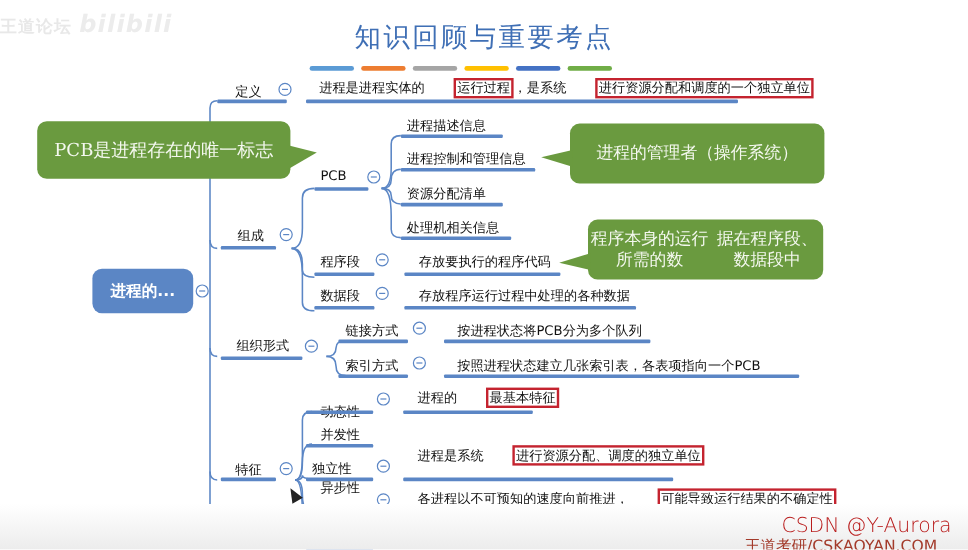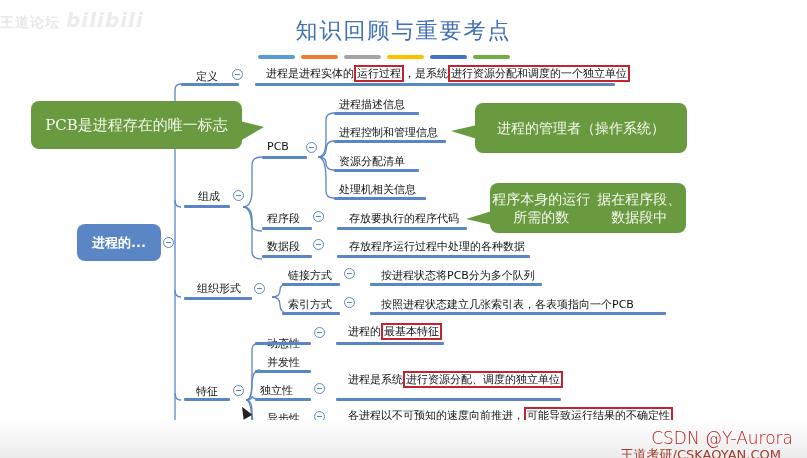--- a/index.html
+++ b/index.html
@@ -15,7 +15,7 @@
   .uline { position: absolute; height: 3px; background: #5b86c5; border-radius: 1px; }
   .toggle { position: absolute; width: 11px; height: 11px; border: 1px solid #5b86c5; border-radius: 50%; background: #fff; }
   .toggle::after { content: ""; position: absolute; left: 2px; right: 2px; top: 4px; height: 1px; background: #5b86c5; }
-  .hl { border: 2px solid #c4232f; padding: 0 1px; }
+  .hl { border: 2px solid #c4232f; padding: 0 1px; margin-left: 24px; }
   .root { left: 77px; top: 224px; width: 84px; height: 37px; background: #5b86c5; border-radius: 8px; color: #fff; font-weight: bold; font-size: 13px; display: flex; align-items: center; justify-content: center; }
   .callout { position: absolute; background: #6a9a3f; color: #f4f8ef; border-radius: 8px; font-family: "DejaVu Serif", serif; text-align: center; display: flex; align-items: center; justify-content: center; }
   .callout .tail { position: absolute; width: 0; height: 0; }

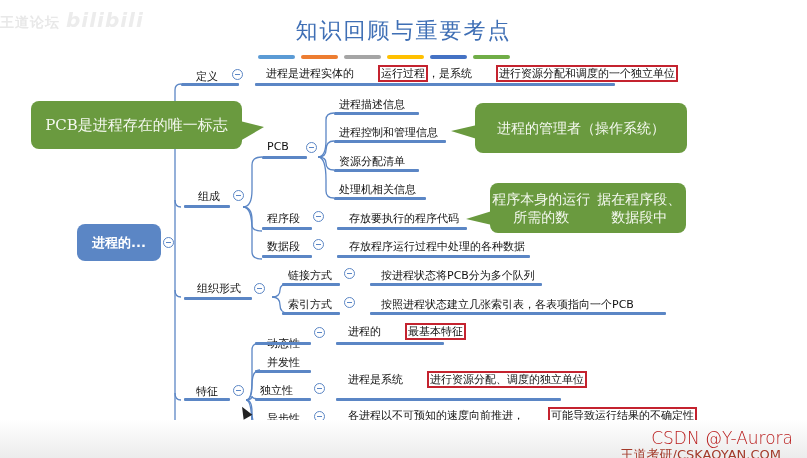--- a/index.html
+++ b/index.html
@@ -153,7 +153,7 @@
 </div>
 <div class="uline" style="left:336px;top:398px;width:225px"></div>
 
-<div class="node" style="left:267px;top:411px">异步性</div>
+<div class="node" style="left:267px;top:399px">异步性</div>
 <div class="uline" style="left:255px;top:426px;width:56px"></div>
 <div class="toggle" style="left:314px;top:411px"></div>
 <div class="node" style="left:348px;top:408px">

